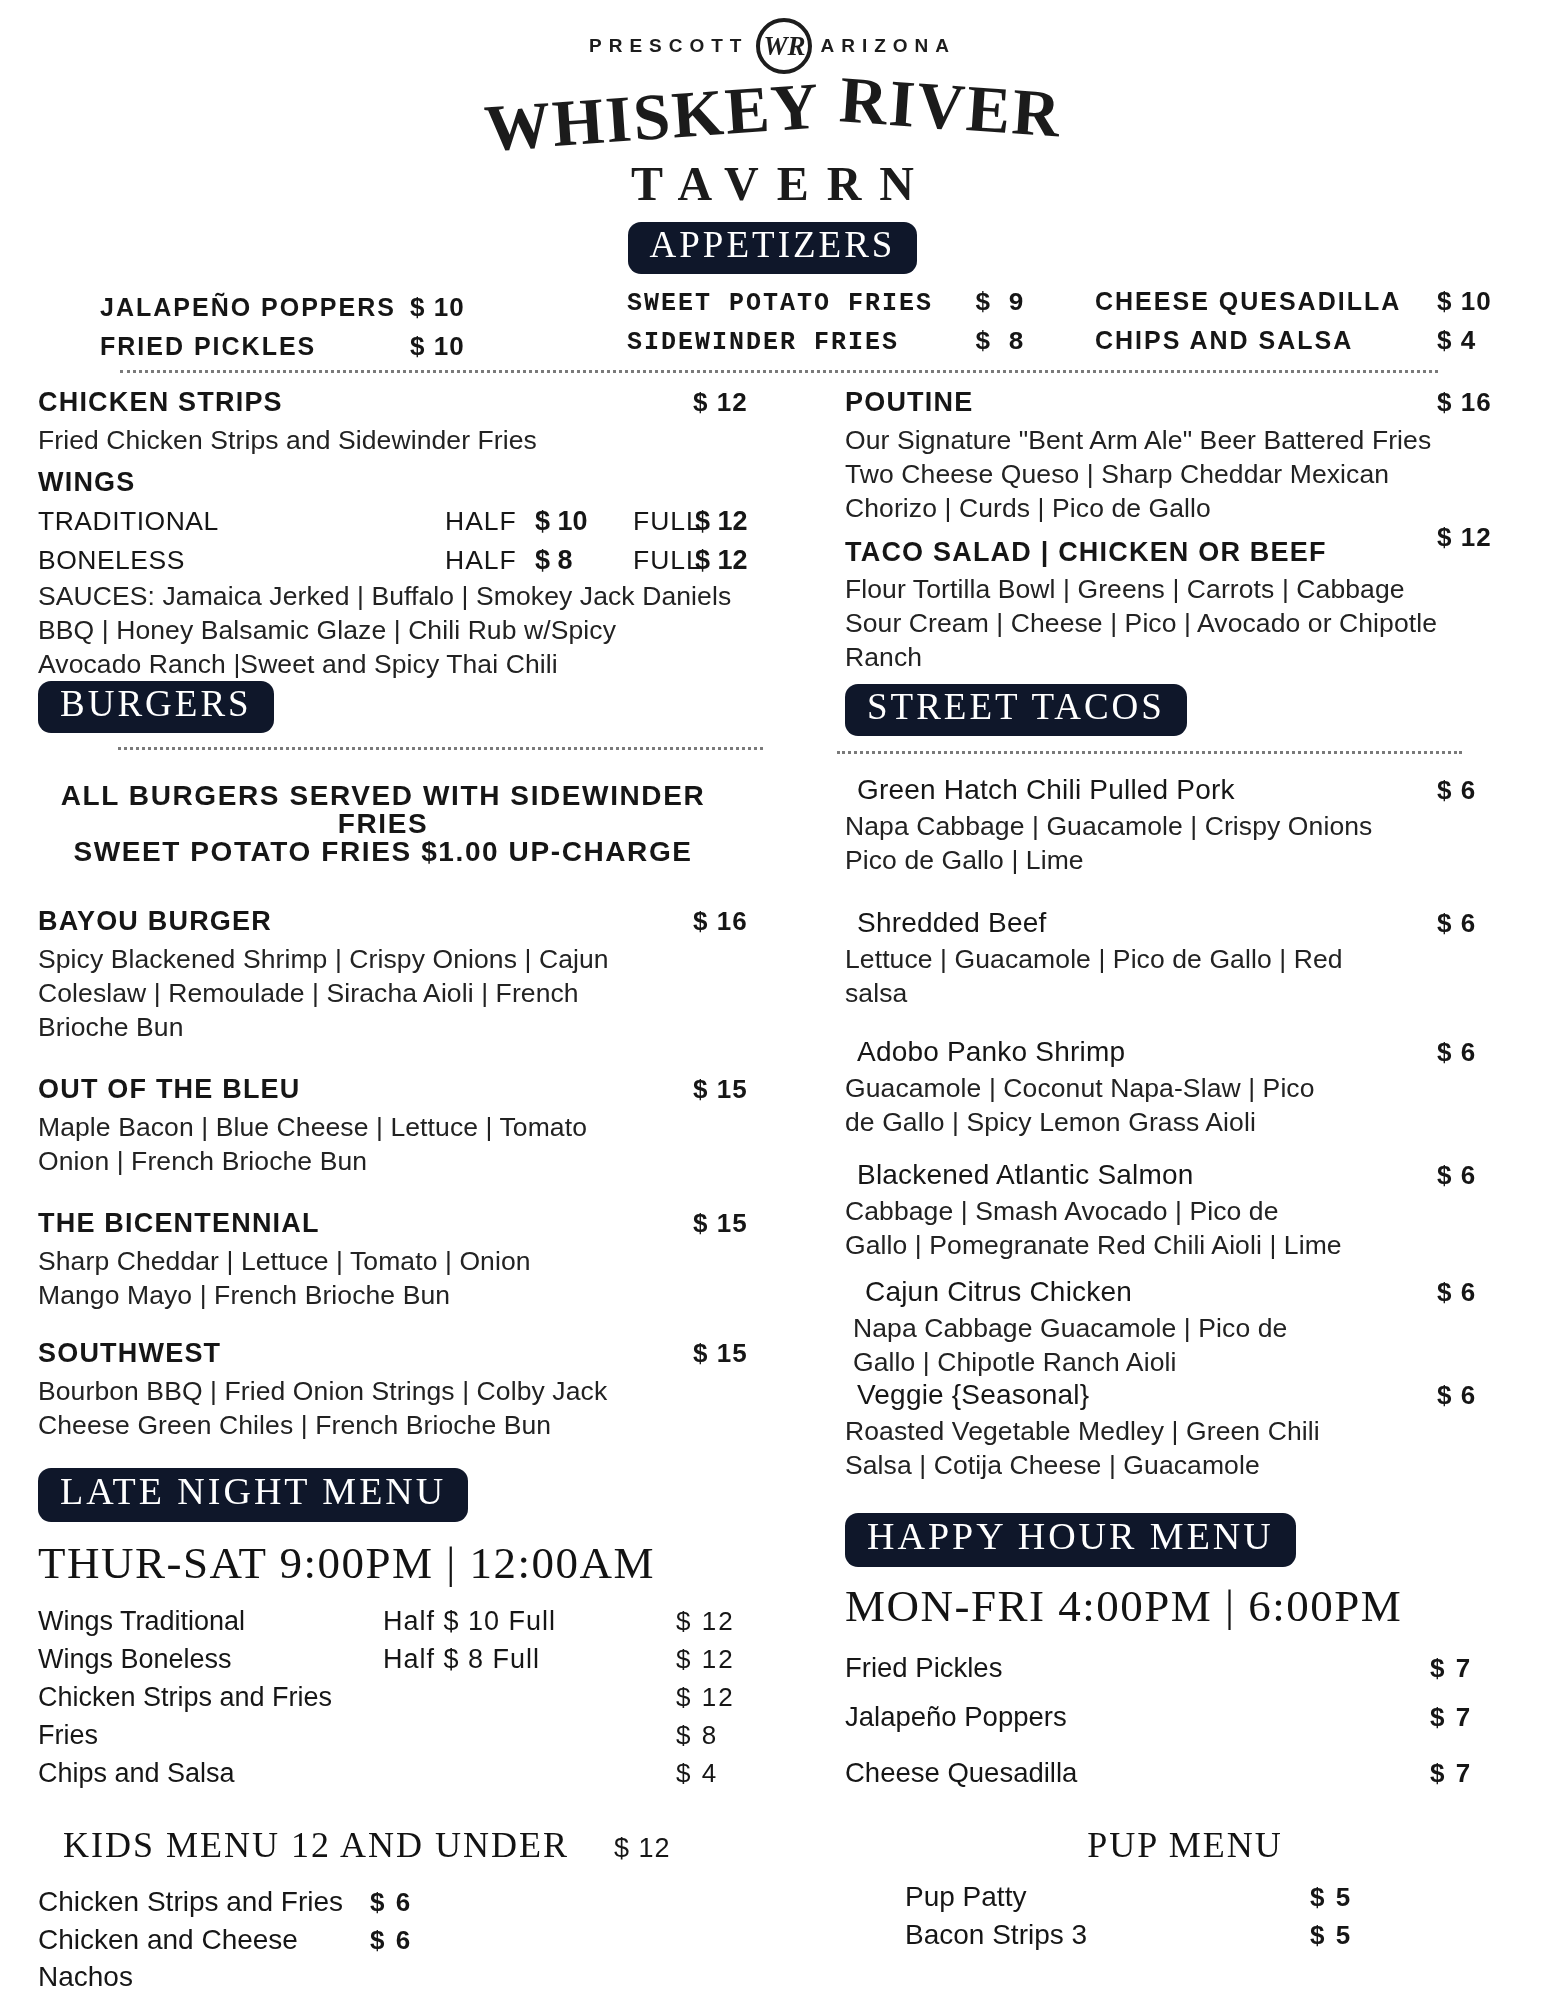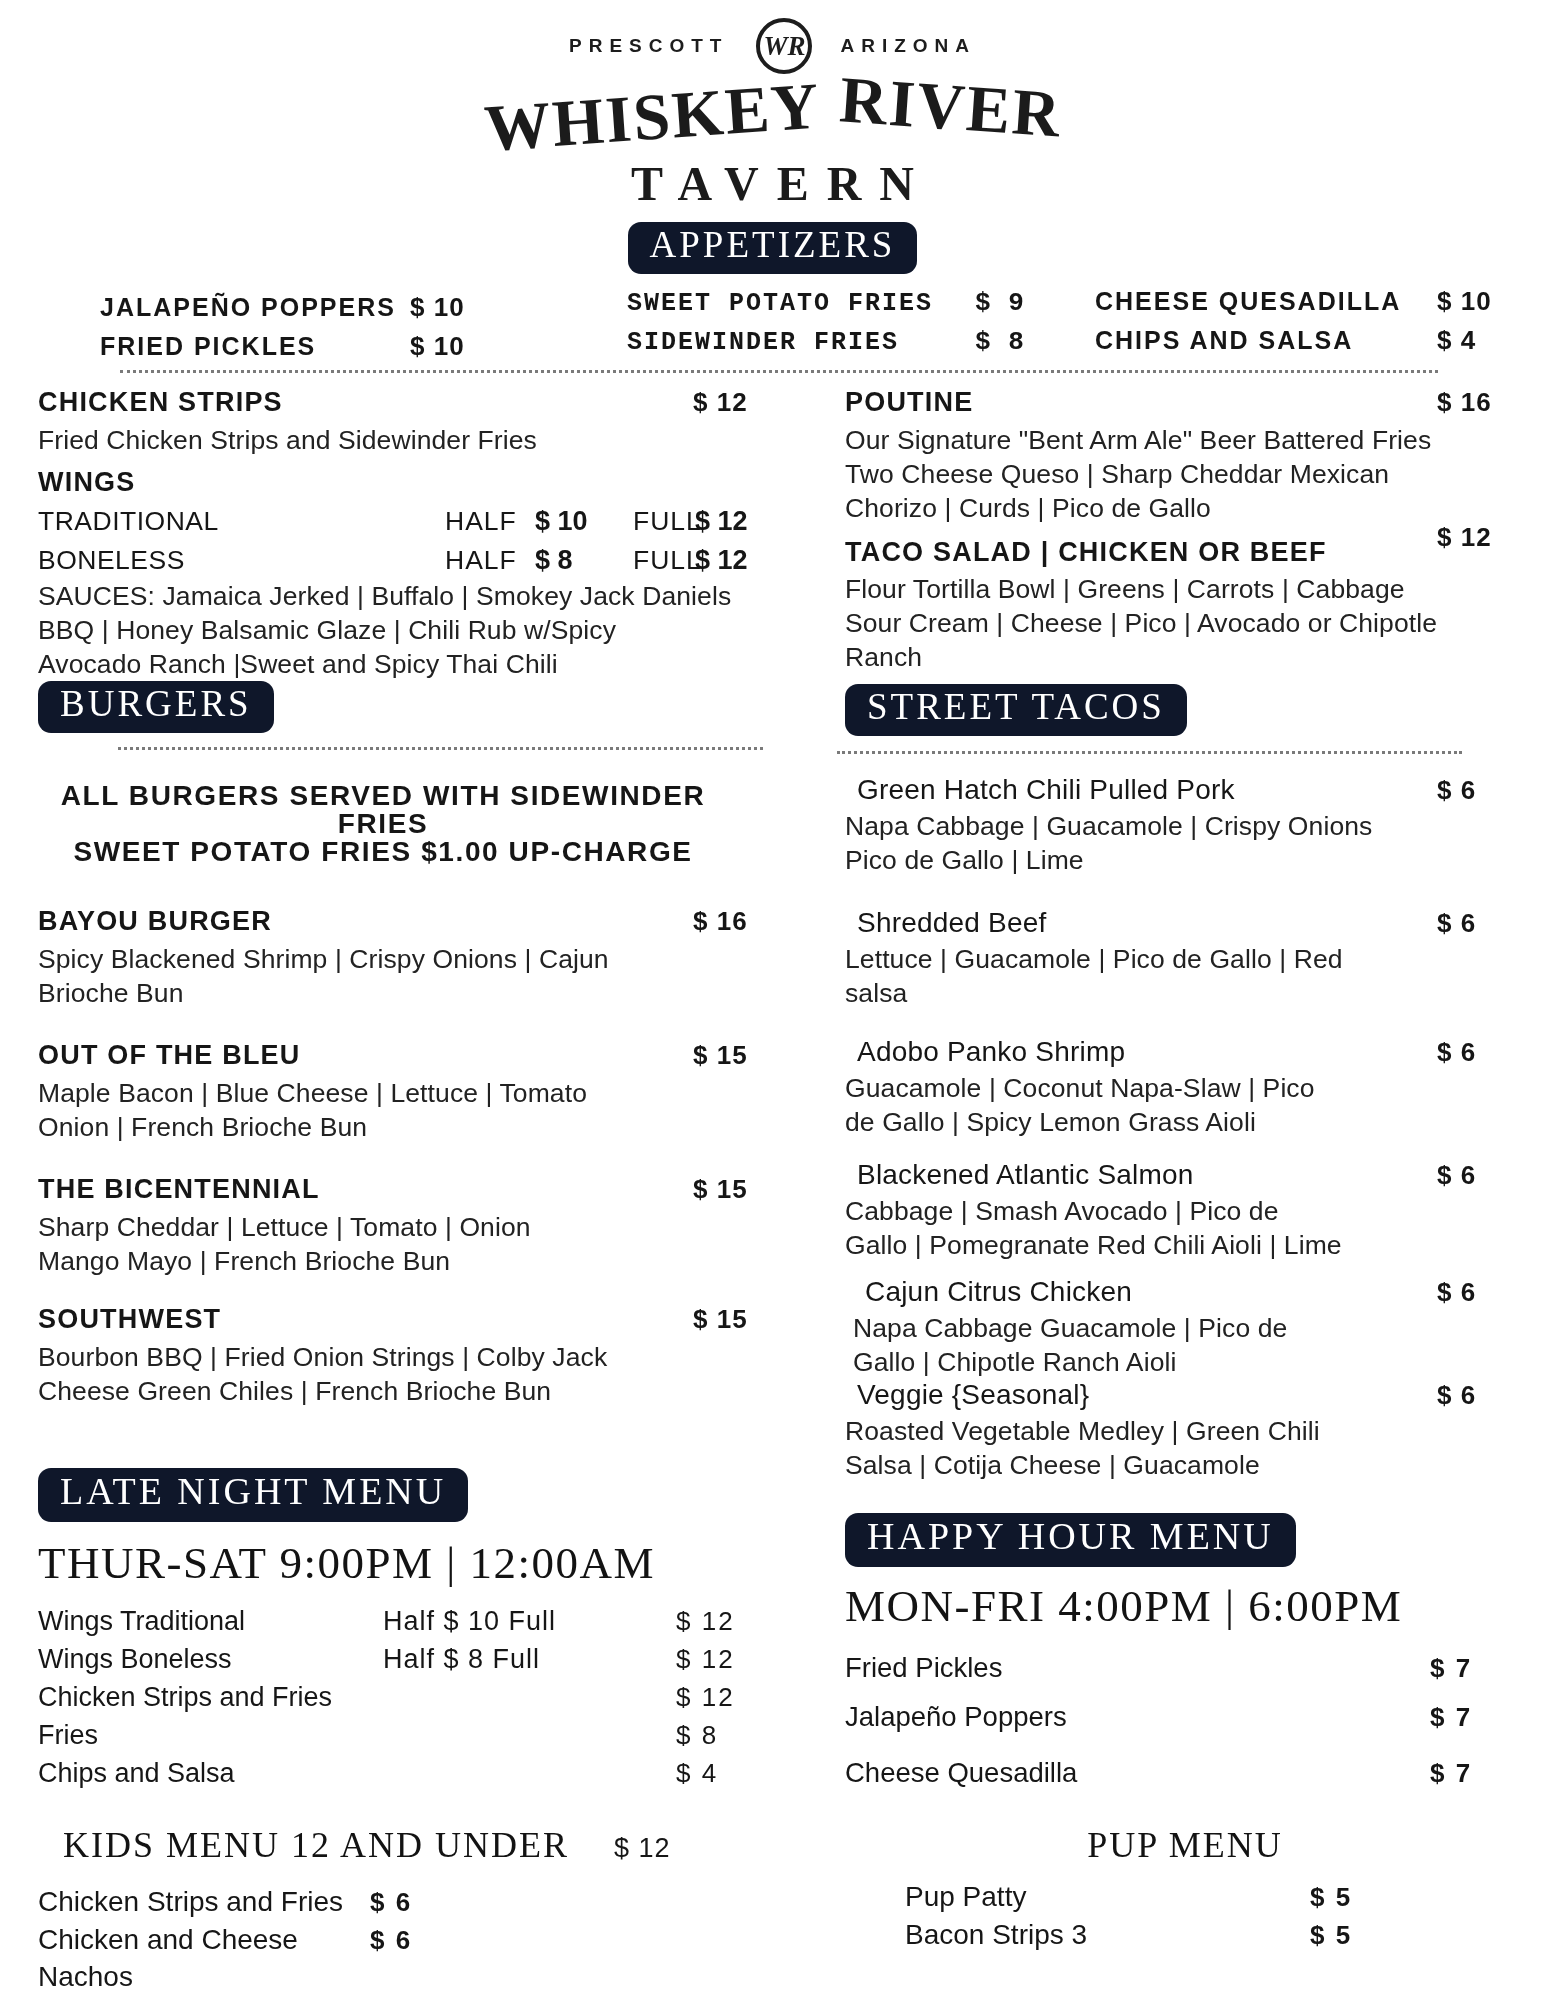--- a/index.html
+++ b/index.html
@@ -8,7 +8,7 @@
 
   
   .logo{position:absolute;top:18px;left:0;width:100%;text-align:center;}
-  .logo-top{display:flex;justify-content:center;align-items:center;gap:28px;
+  .logo-top{display:flex;justify-content:center;align-items:center;gap:8px;
             font-size:19px;font-weight:600;letter-spacing:7px;color:#1d1d1d;}
   .monogram{width:56px;height:56px;border:4px solid #1d1d1d;border-radius:50%;
             display:flex;align-items:center;justify-content:center;box-sizing:border-box;

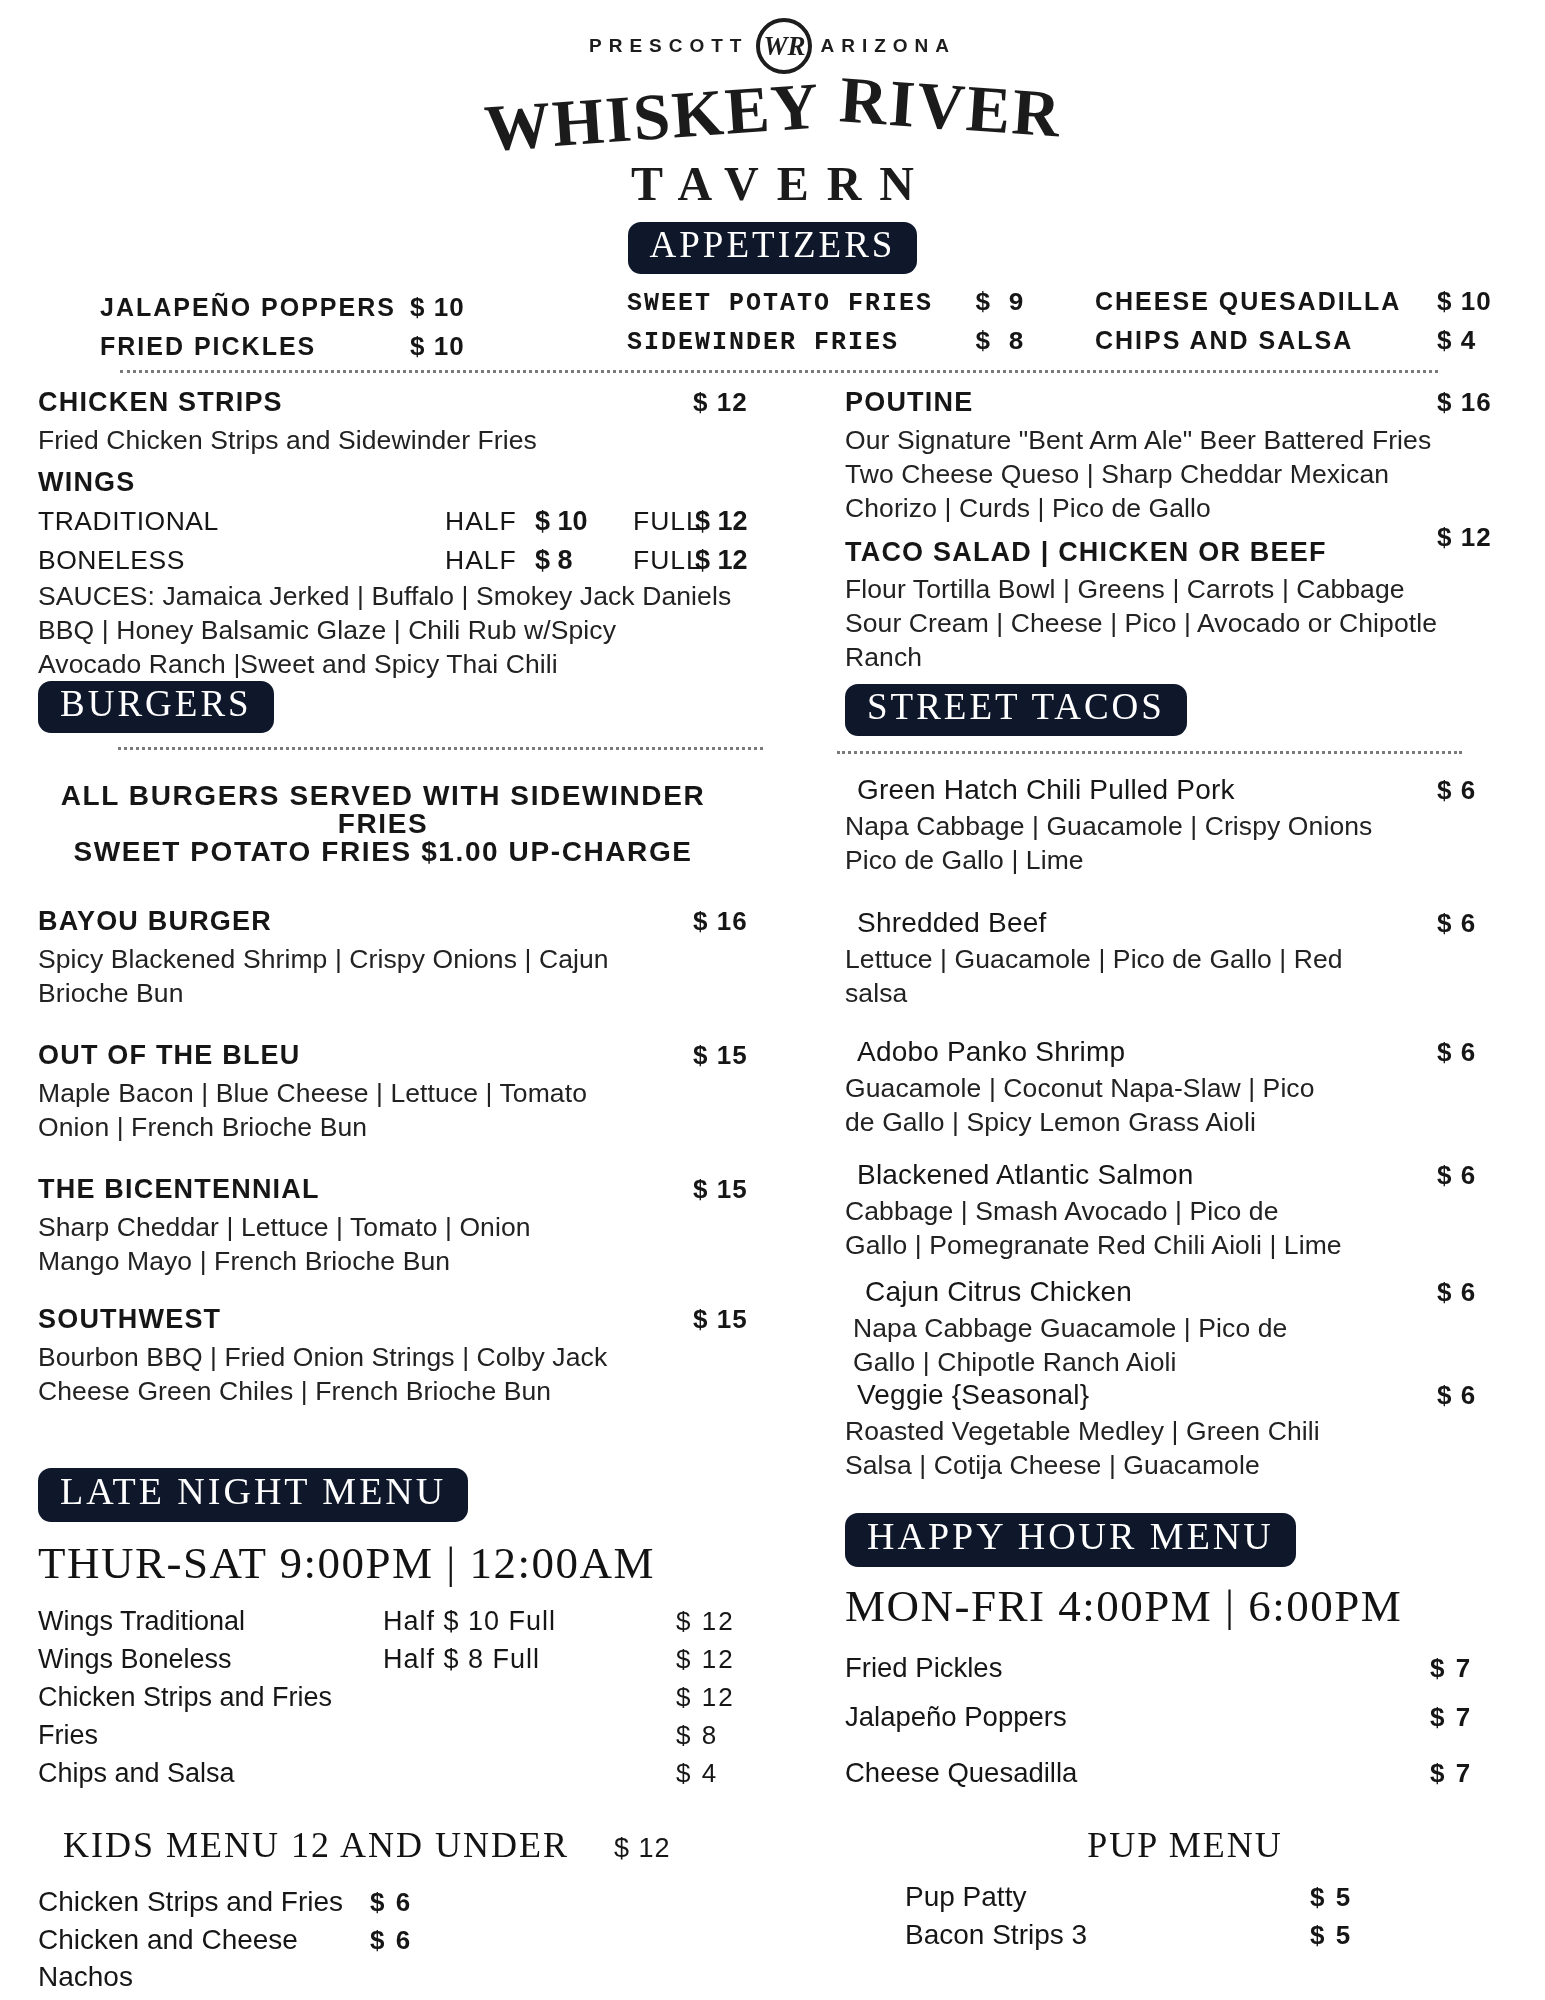--- a/index.html
+++ b/index.html
@@ -215,6 +215,7 @@
       </div>
       <div class="desc">
         <div>Spicy Blackened Shrimp | Crispy Onions | Cajun</div>
+        <div>Coleslaw | Remoulade | Siracha Aioli | French</div>
         <div>Brioche Bun</div>
       </div>
     </div>

